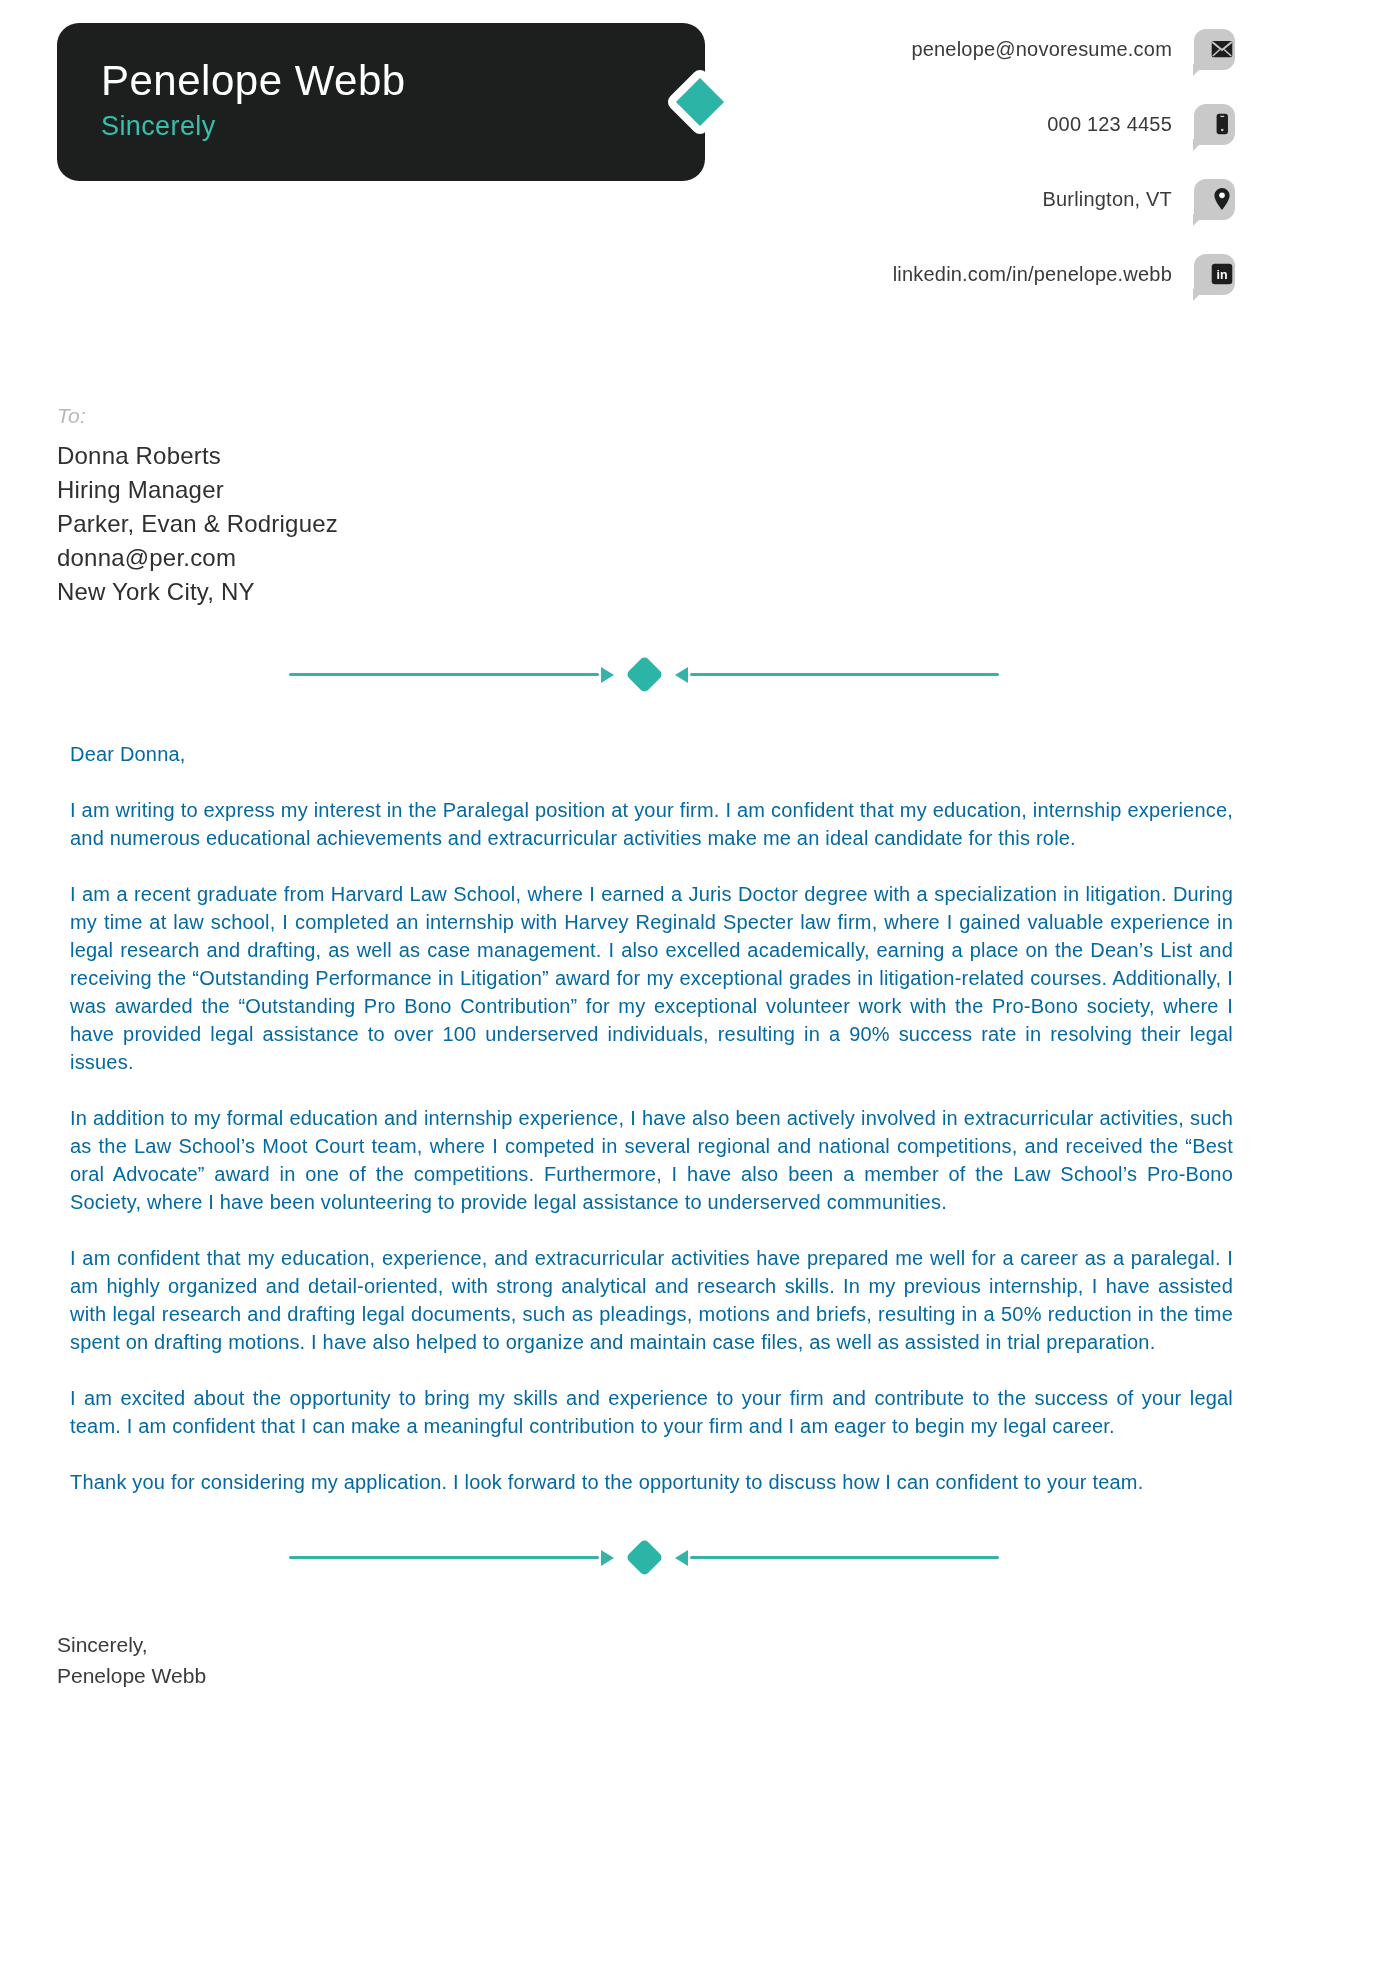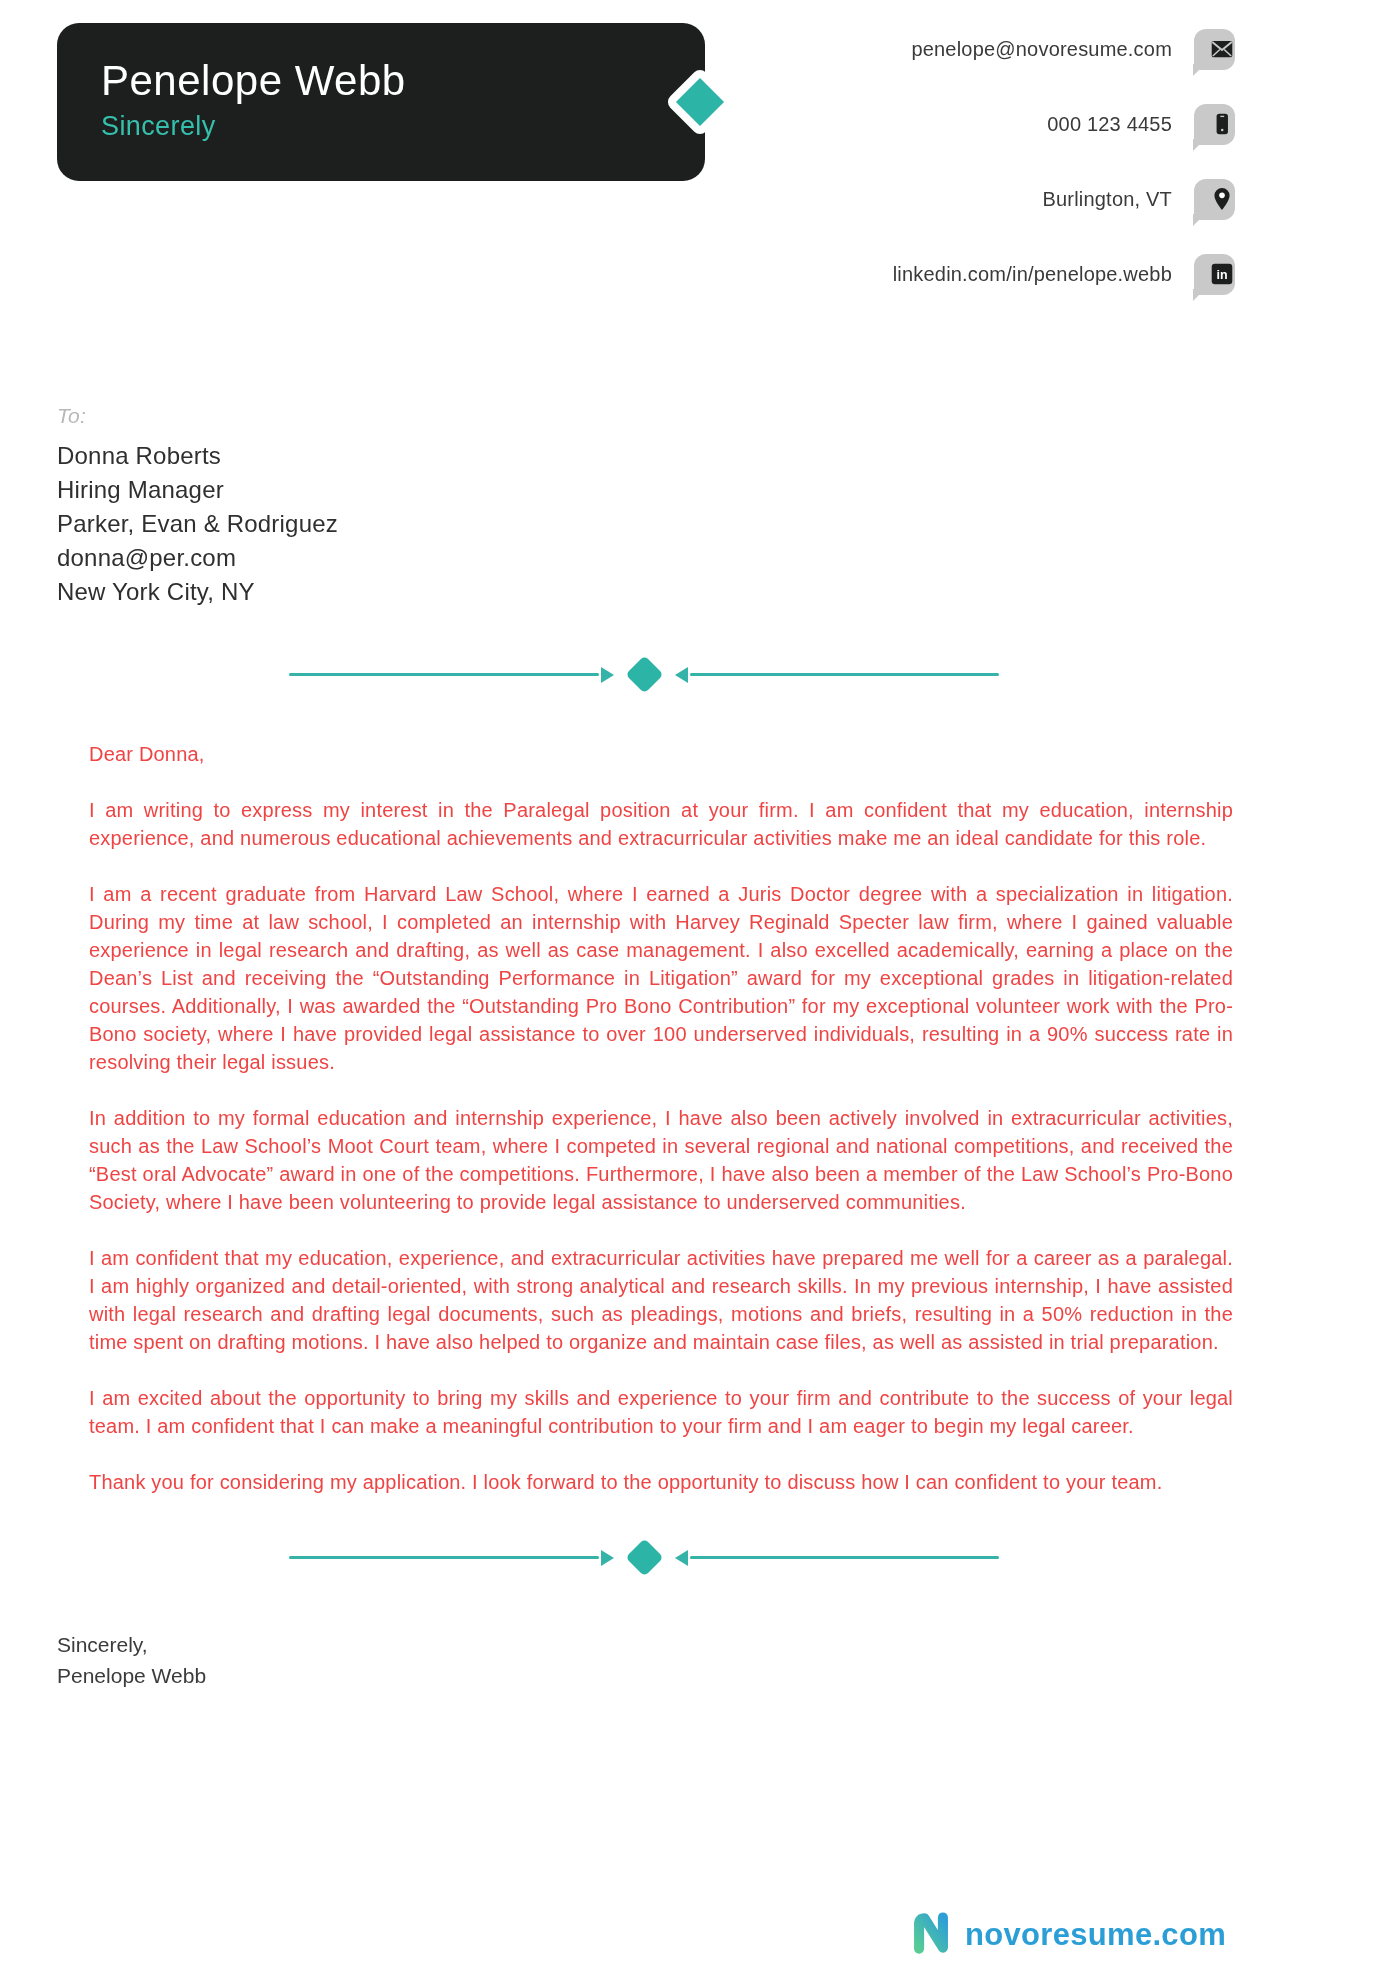--- a/index.html
+++ b/index.html
@@ -141,11 +141,11 @@
 
   
   .letter {
-    padding: 0 55px 0 89px;
+    padding: 0 55px 0 70px;
     margin-top: 52px;
     font-size: 20px;
     line-height: 28px;
-    color: #ef4444;
+    color: #0369a1;
     letter-spacing: 0.2px;
   }
   .salutation { margin: 0 0 28px; }

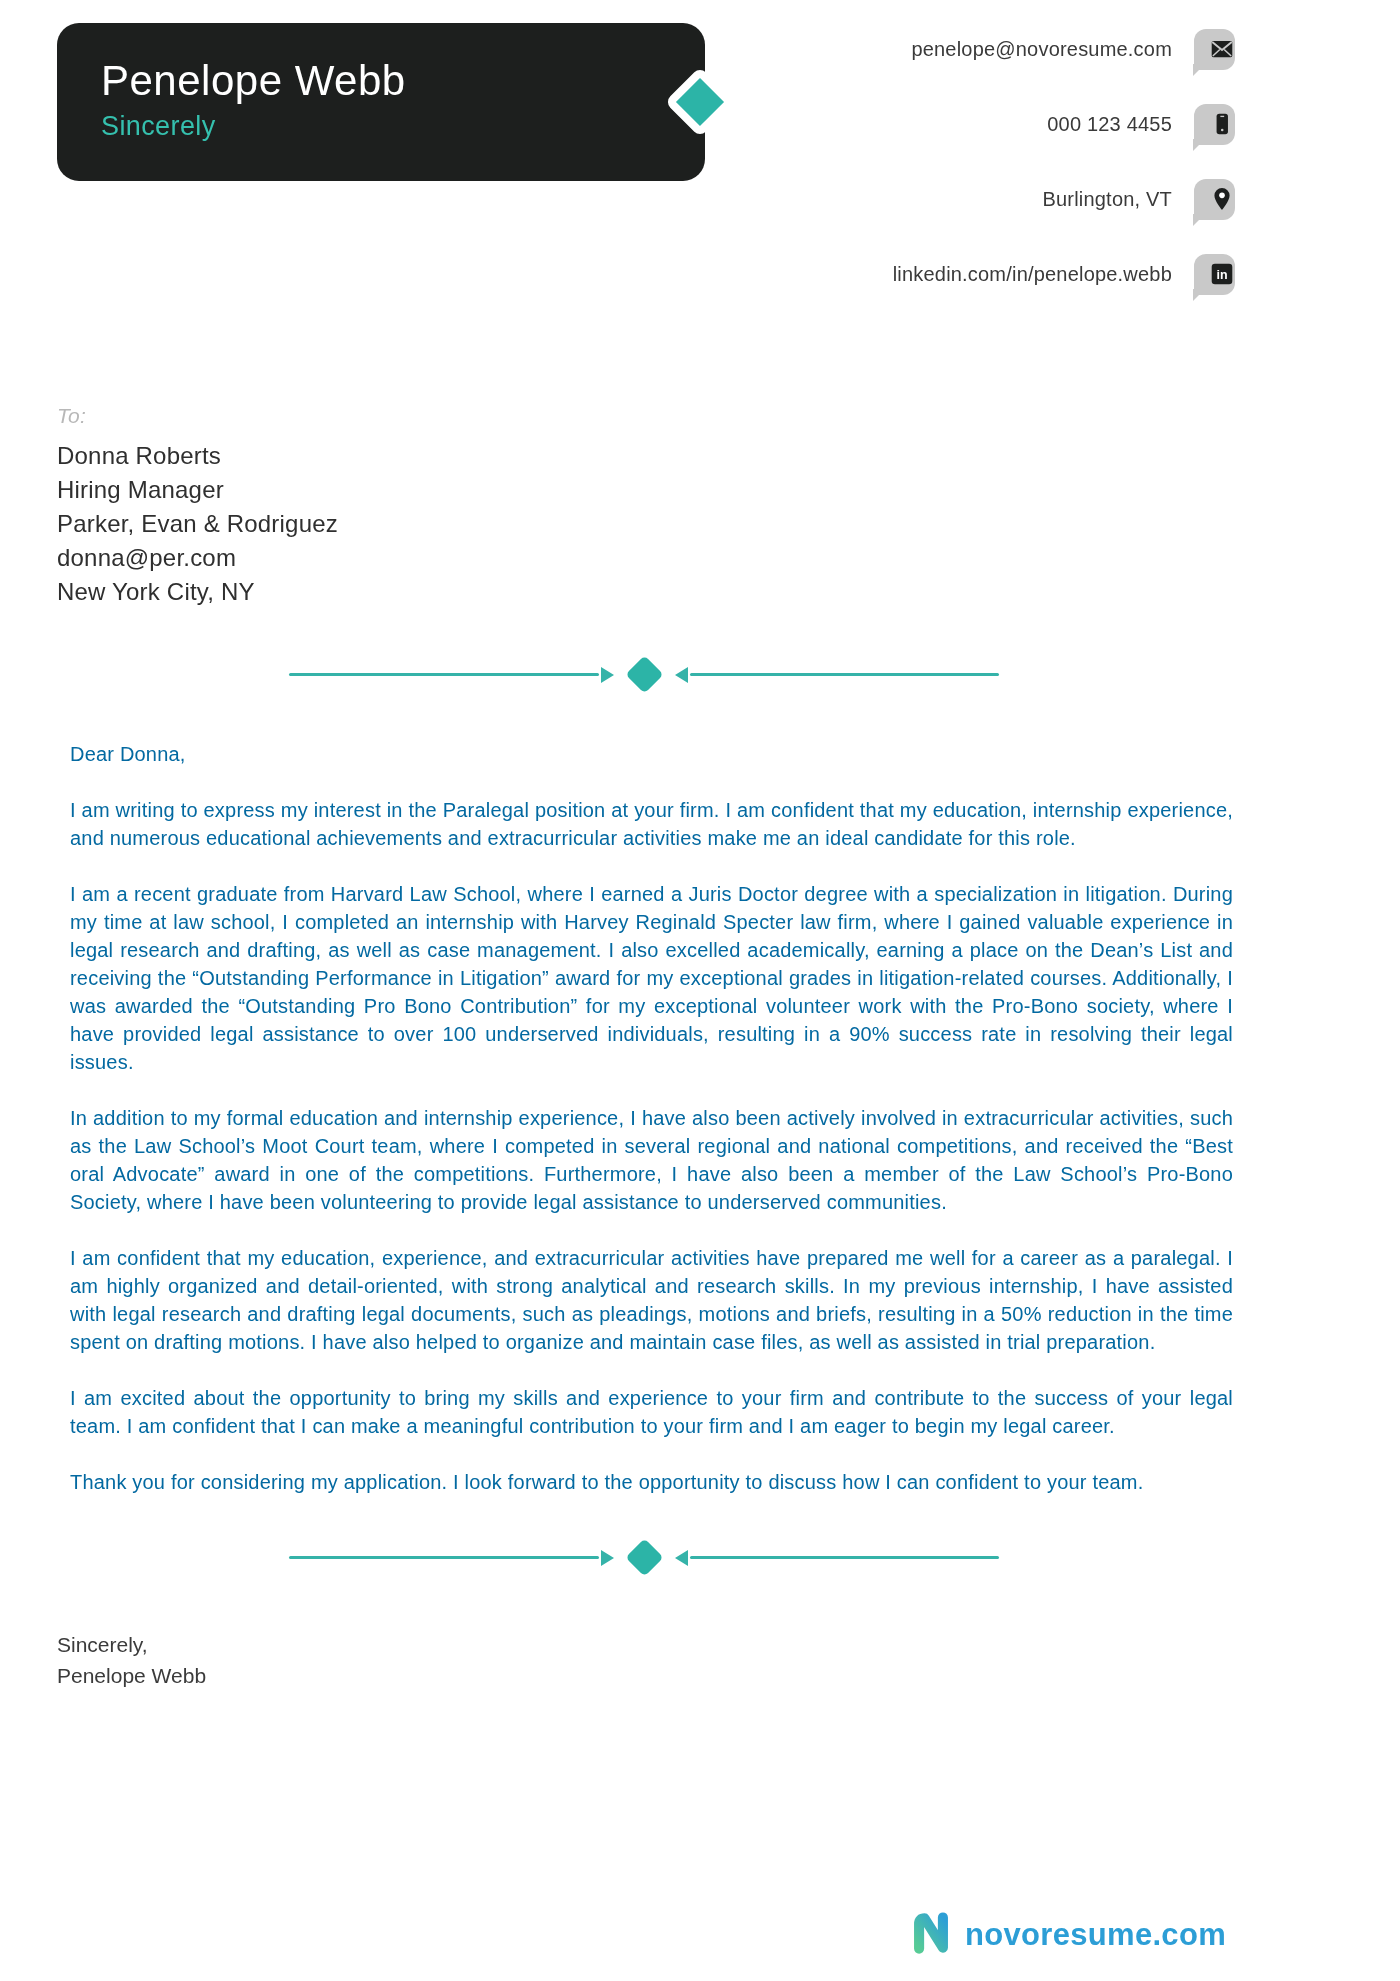--- a/index.html
+++ b/index.html
@@ -270,20 +270,6 @@
     <div>Penelope Webb</div>
   </div>
 
-  <div class="footer">
-    <span>
-      <svg width="44" height="44" viewBox="0 0 48 48">
-        <defs>
-          <linearGradient id="ng" x1="0" y1="1" x2="1" y2="0">
-            <stop offset="0" stop-color="#56cb96"></stop>
-            <stop offset="1" stop-color="#2d9fd6"></stop>
-          </linearGradient>
-        </defs>
-        <path d="M11 41 V14 q0-6 6-6 l0 0 L37 40 V7" stroke="url(#ng)" stroke-width="11" fill="none" stroke-linecap="round" stroke-linejoin="round"></path>
-      </svg>
-    </span>
-    <span class="brand-text">novoresume.com</span>
-  </div>
 
 </div>
 

